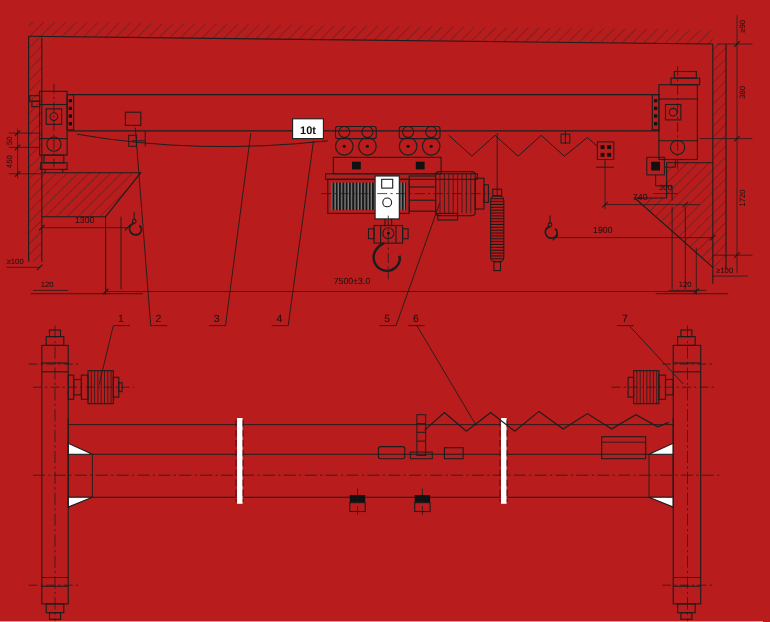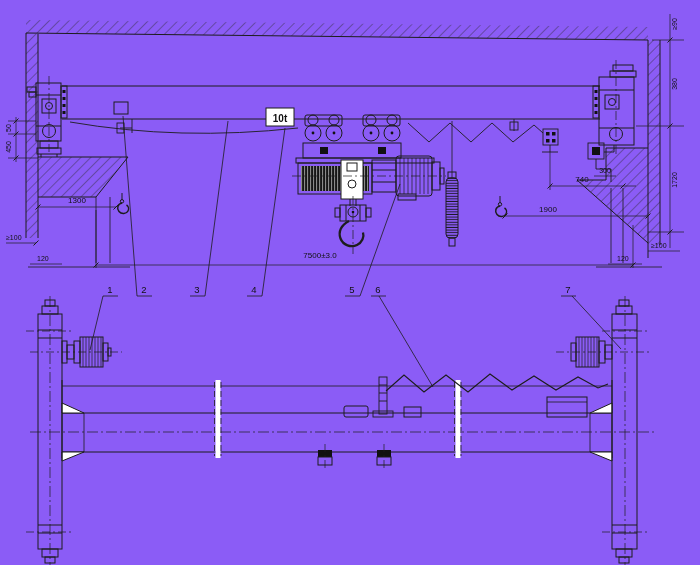--- a/index.html
+++ b/index.html
@@ -3,7 +3,7 @@
 <meta charset="utf-8">
 <style>
   html,body{margin:0;padding:0;background:#fff;}
-  .sheet{position:relative;width:700px;height:565px;background:#8b5cf6;overflow:hidden;
+  .sheet{position:relative;width:700px;height:565px;background:#b91c1c;overflow:hidden;
          font-family:"Liberation Sans", sans-serif;}
   svg{position:absolute;left:0;top:0;}
   text{fill:#111;font-family:"Liberation Sans", sans-serif;}

